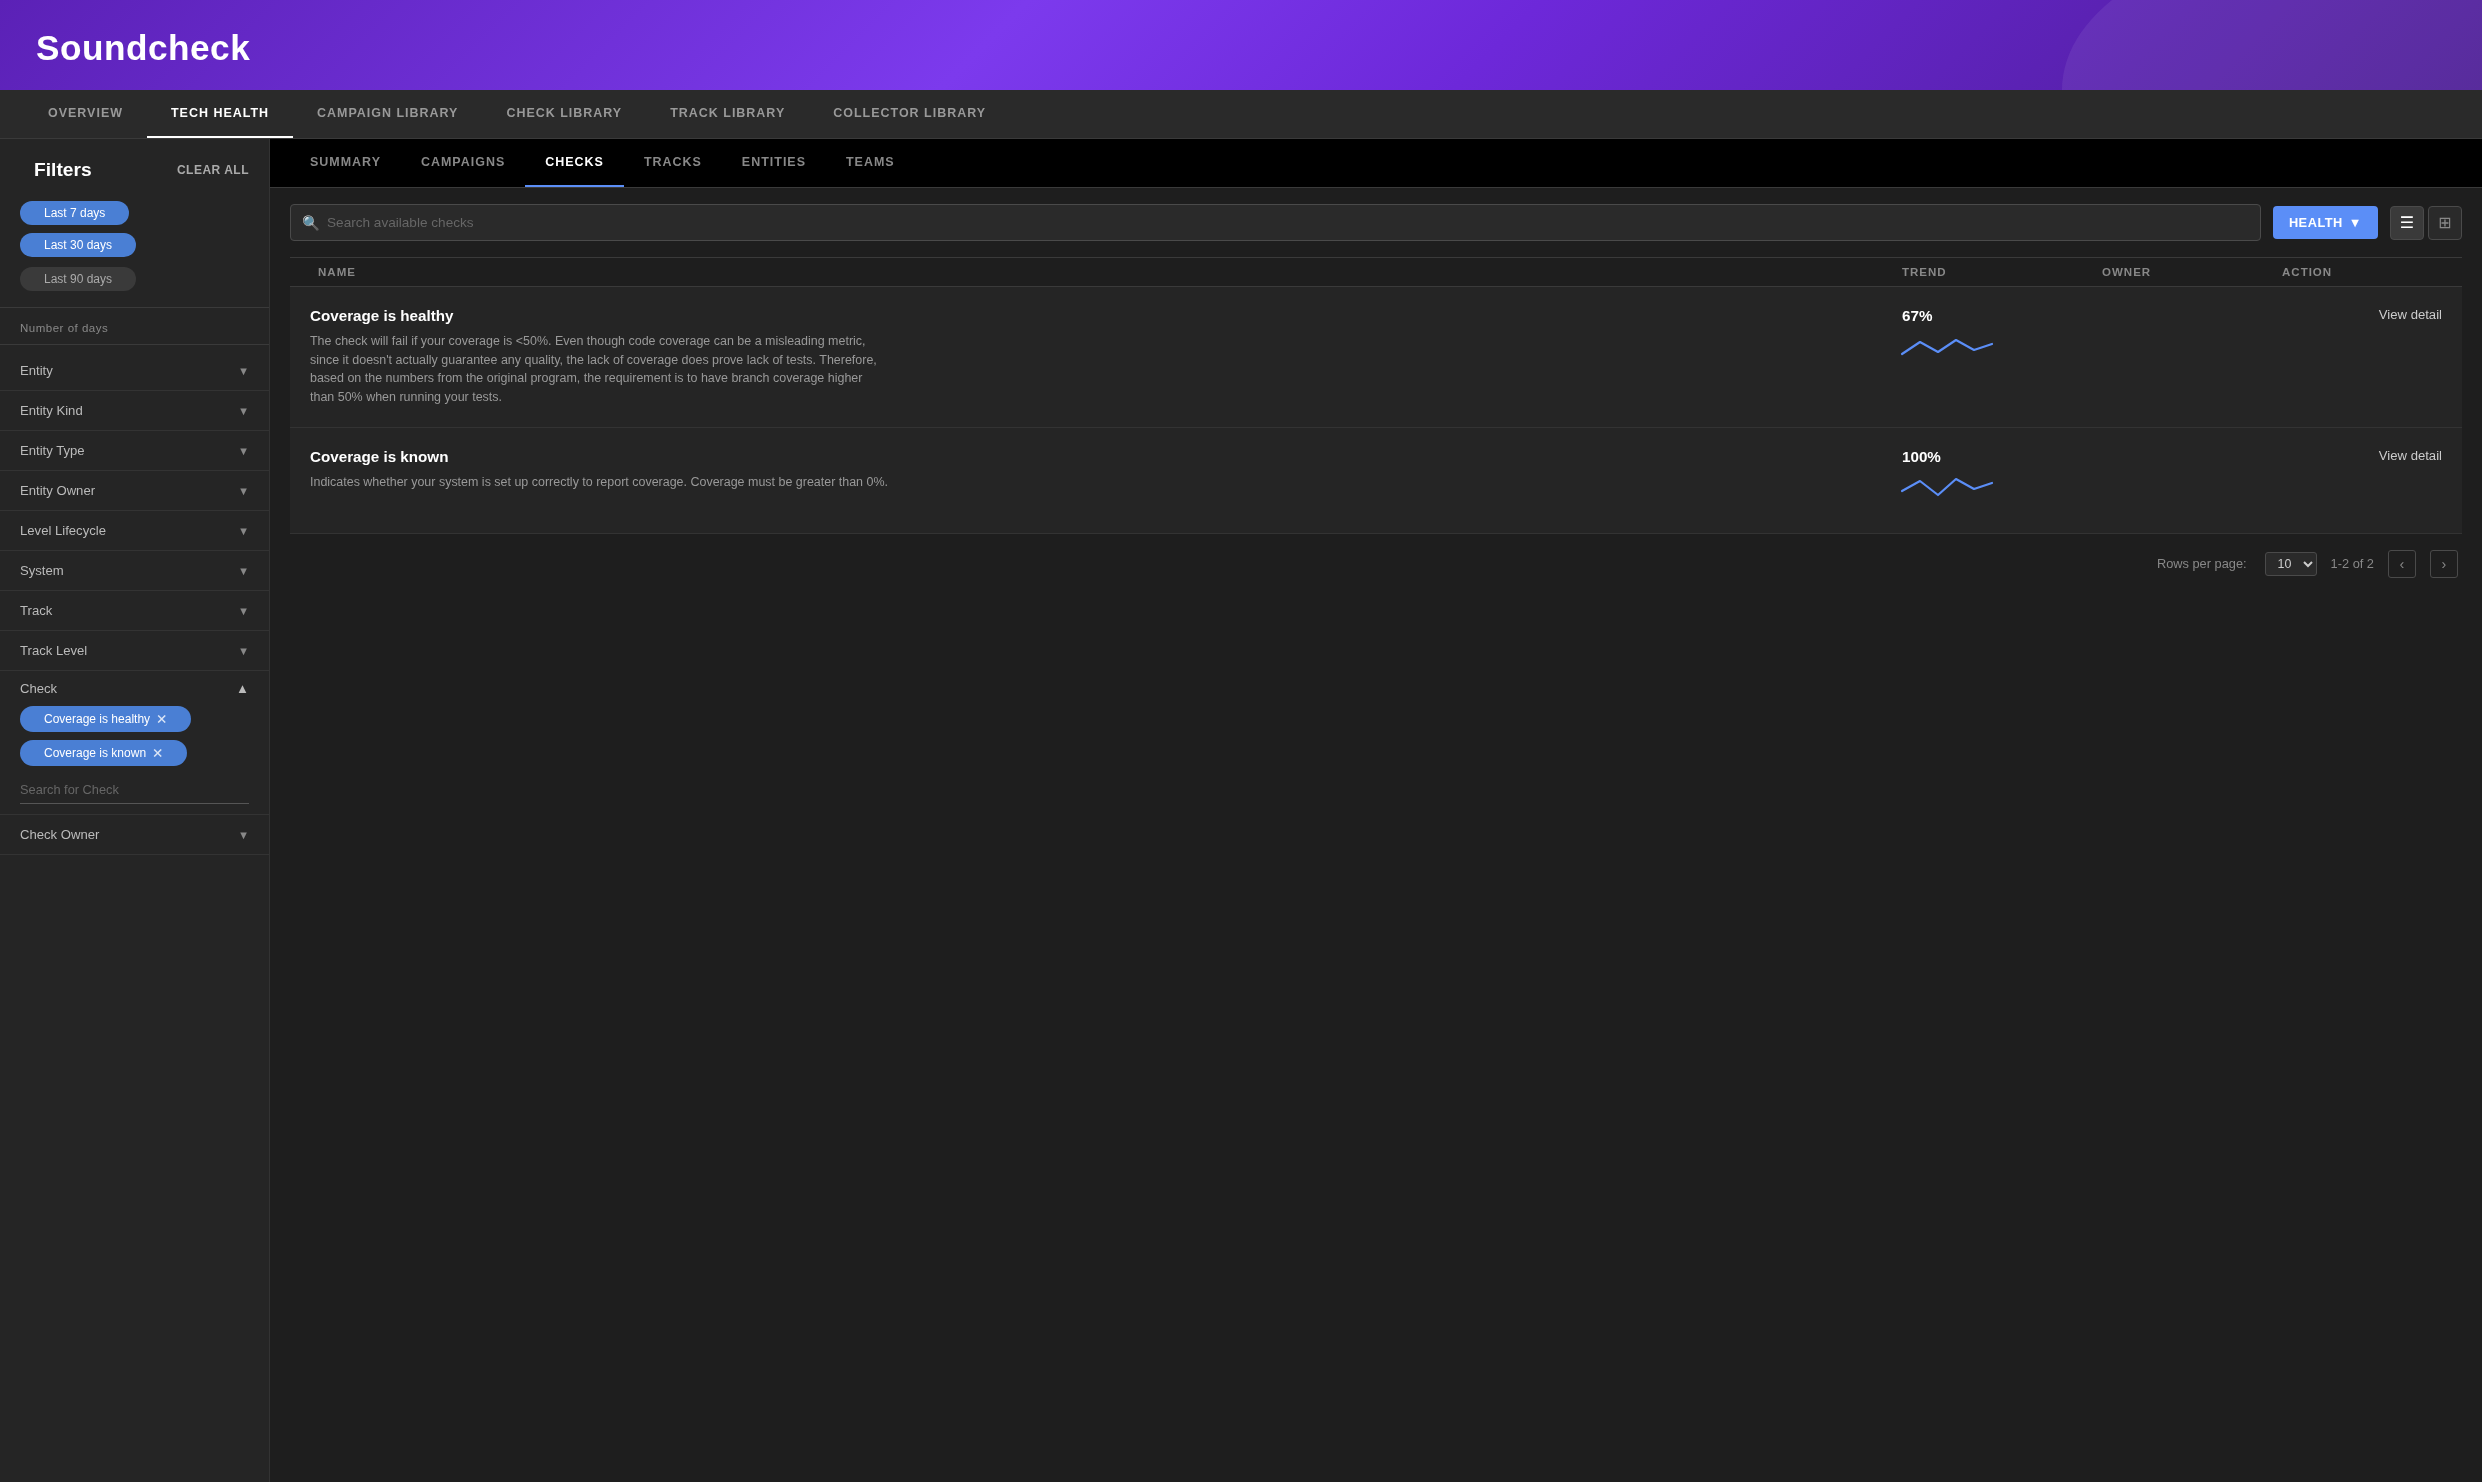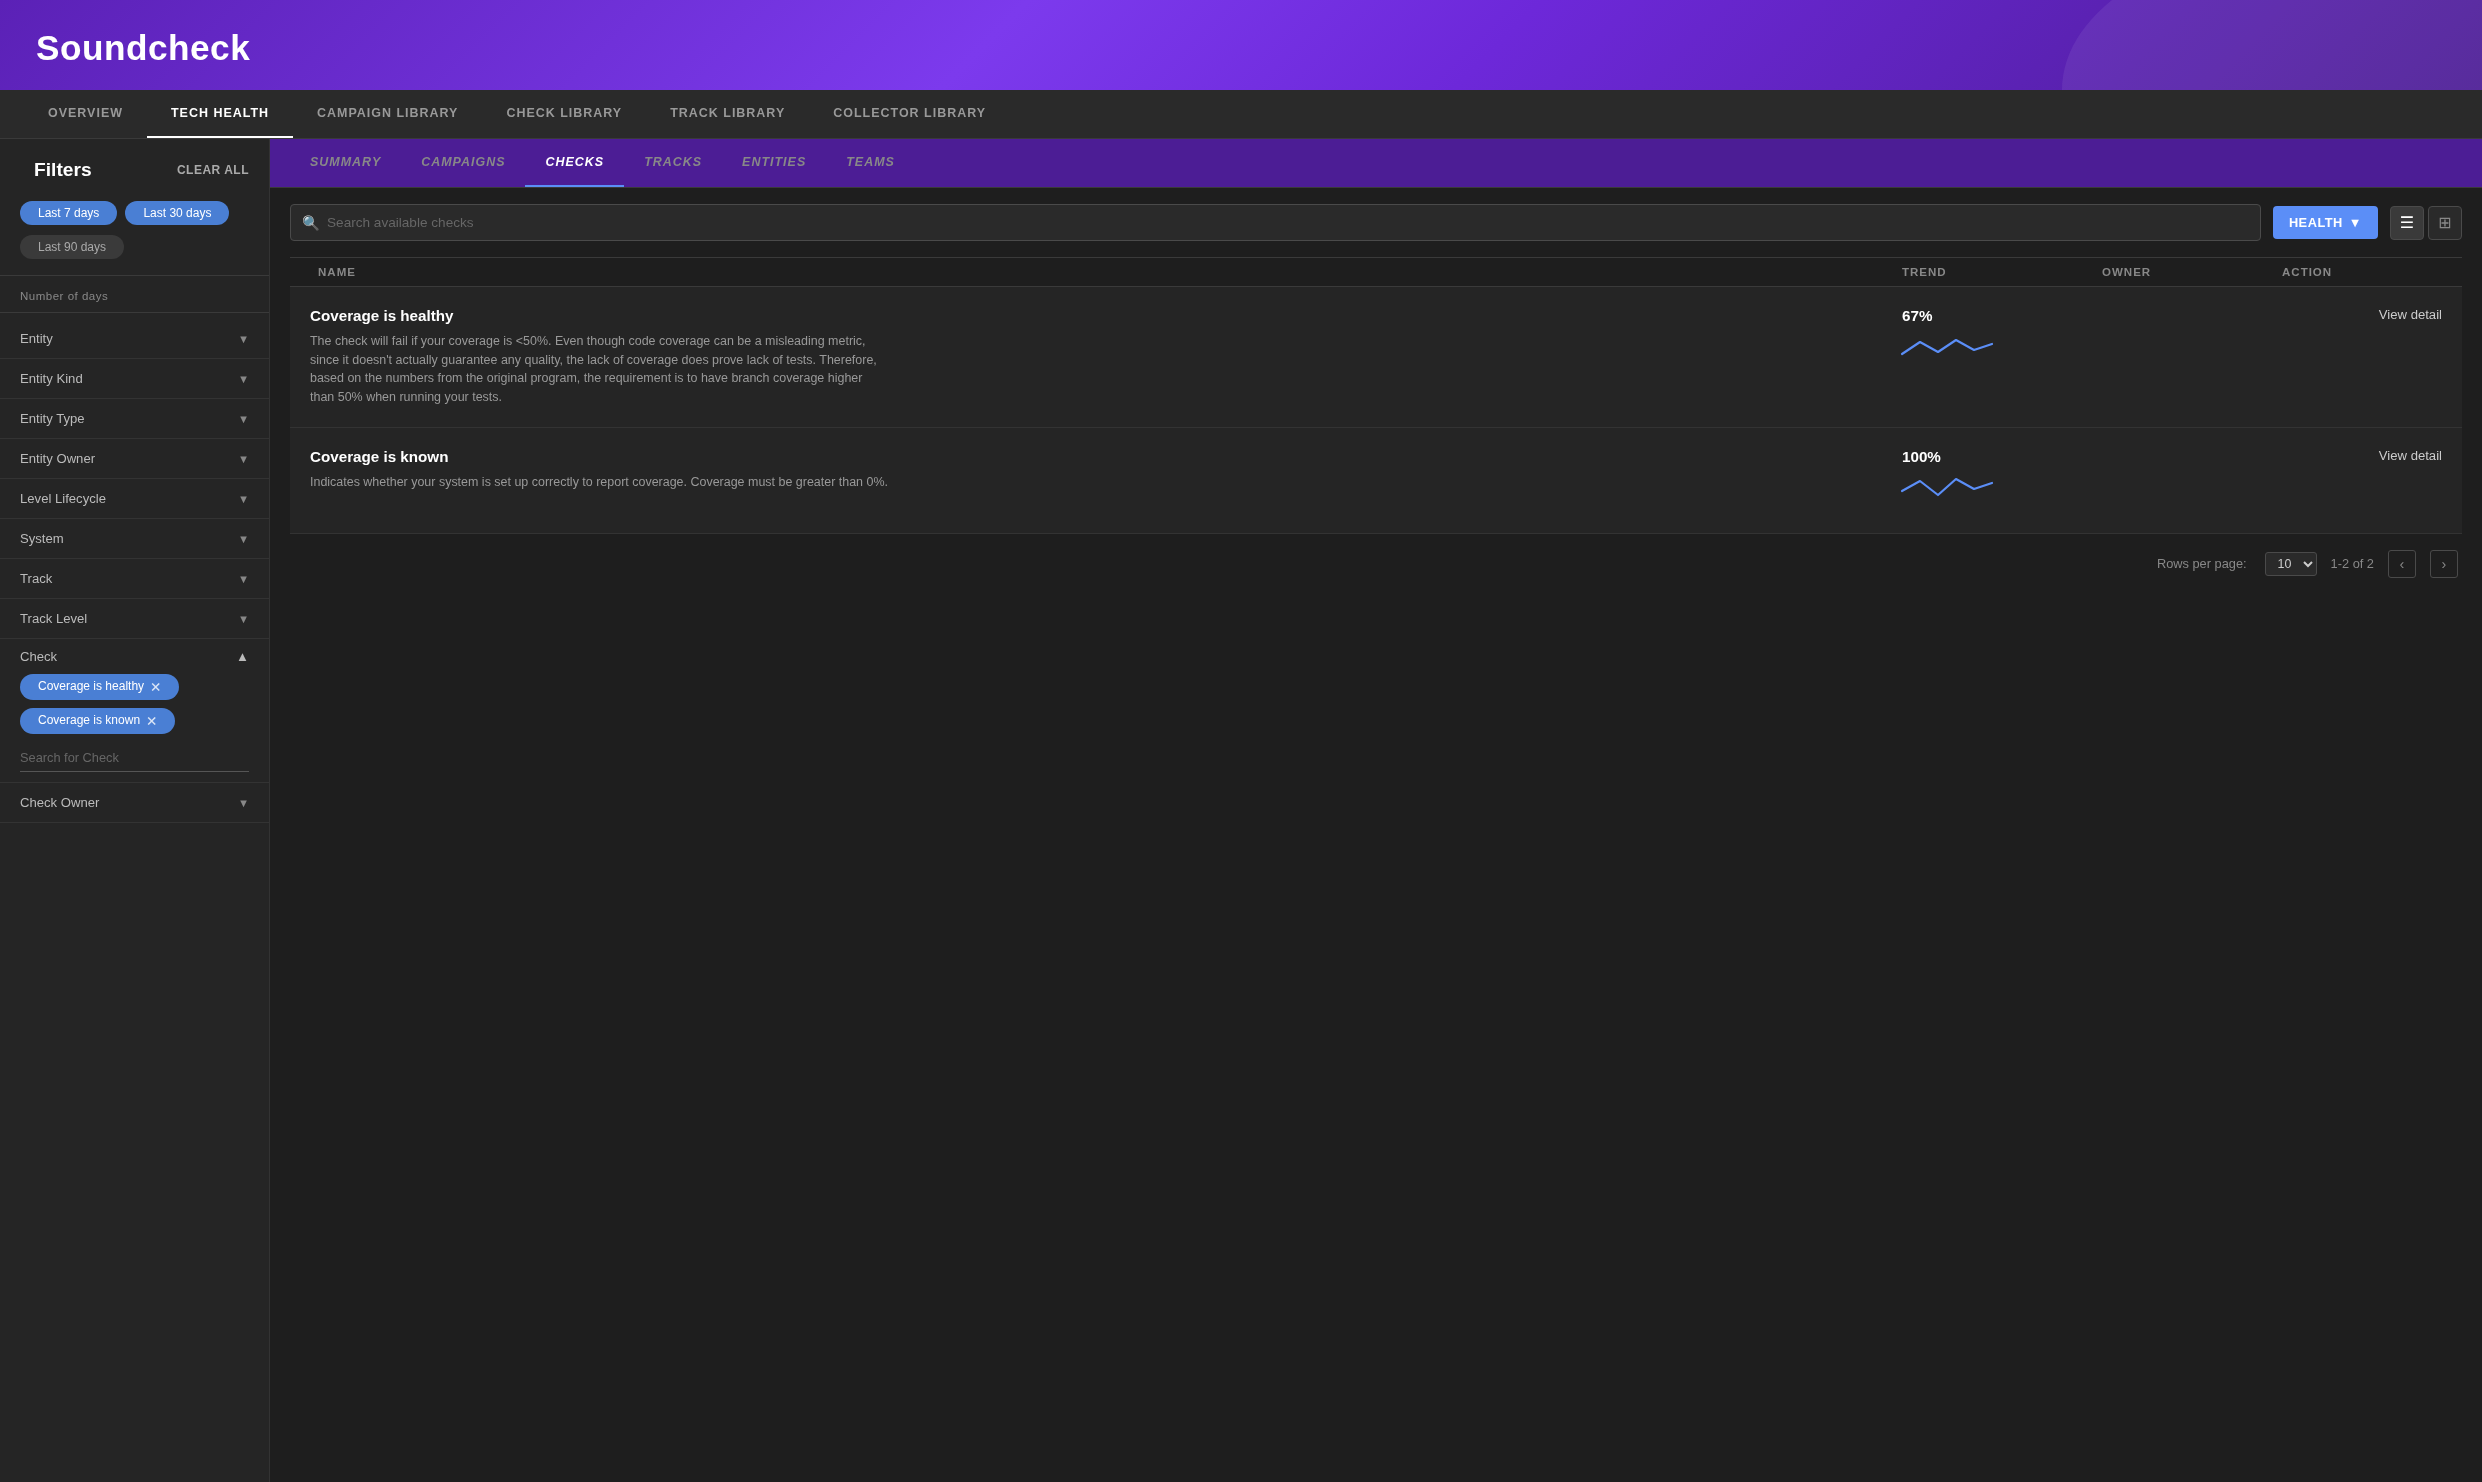--- a/index.html
+++ b/index.html
@@ -170,8 +170,7 @@
       align-items: center;
       padding: 0 20px;
       border-bottom: 1px solid #3a3a3a;
-      background: #4c1d95;
-      font-style: italic;
+      background: #000000;
     }
     .sub-tab {
       padding: 16px 20px;

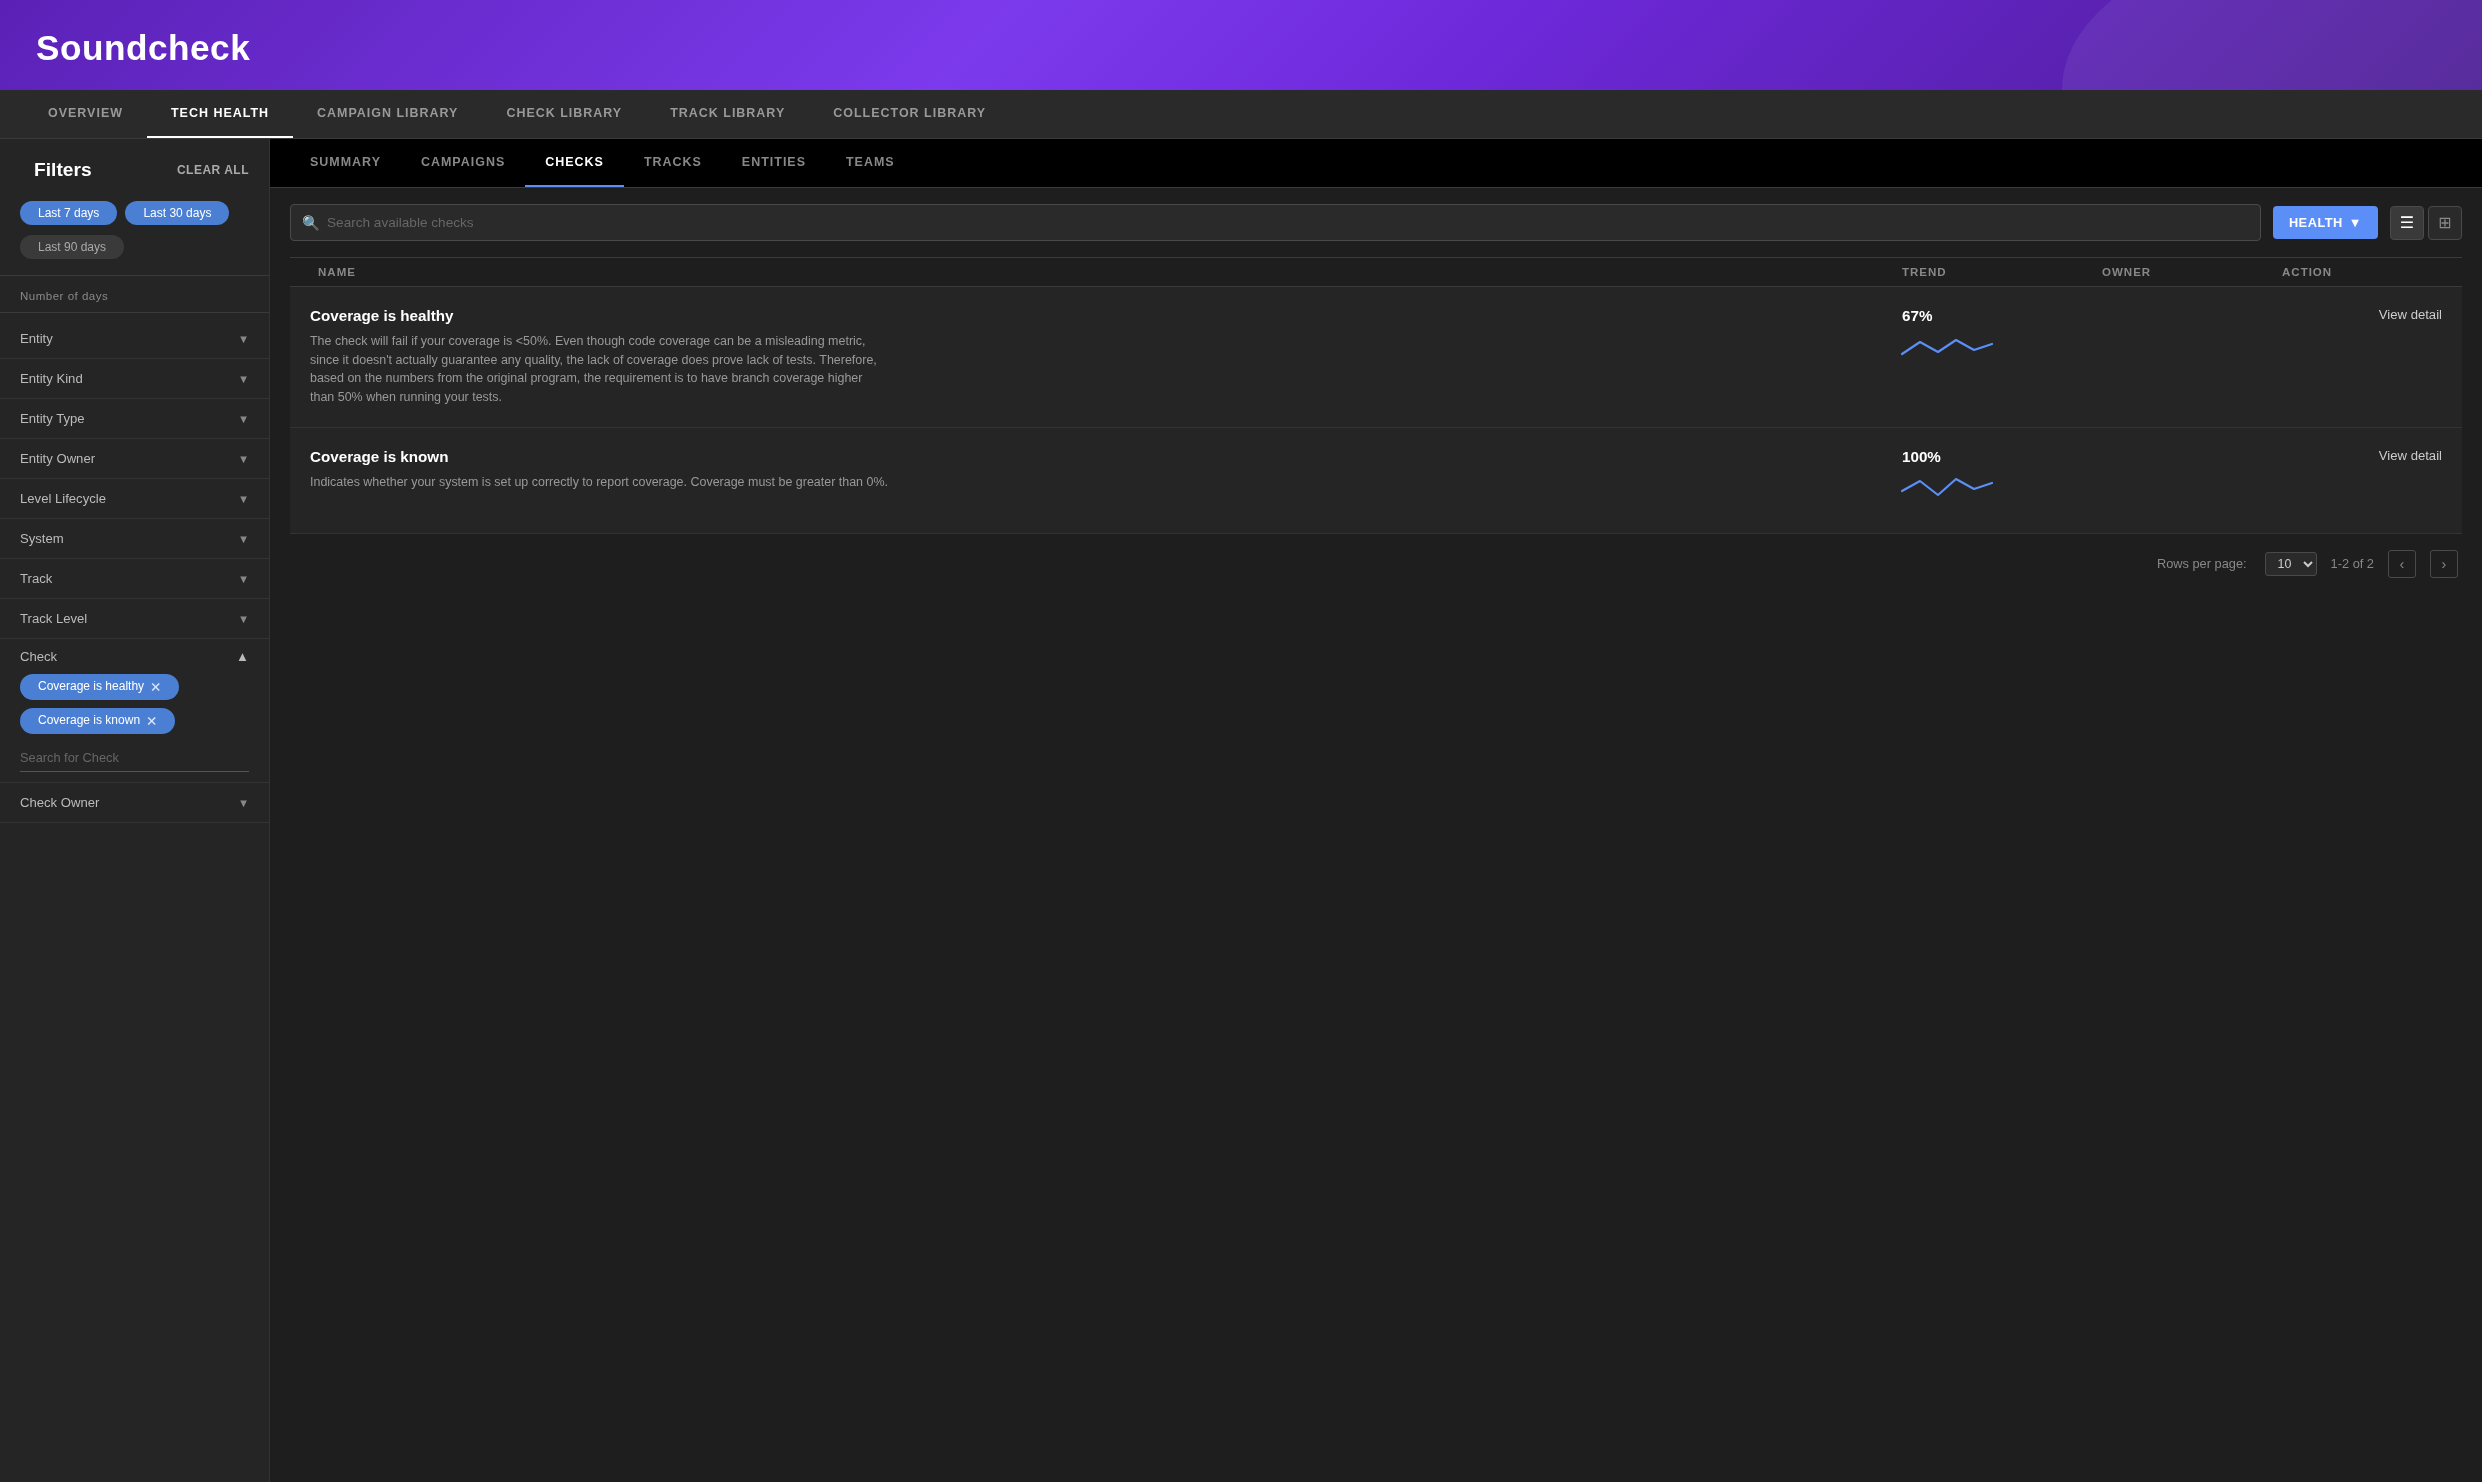--- a/index.html
+++ b/index.html
@@ -96,10 +96,11 @@
       background: #4a7fd4;
       color: #fff;
       border-radius: 20px;
-      padding: 5px 18px;
+      padding: 5px 24px;
       font-size: 0.75rem;
       font-weight: 500;
       display: flex;
+      align-items: center;
       gap: 6px;
       cursor: pointer;
     }

